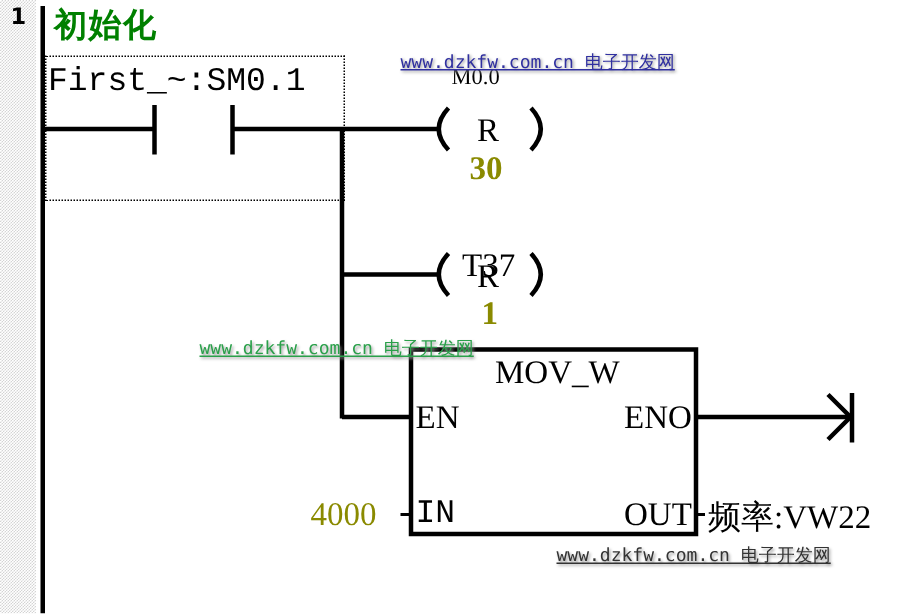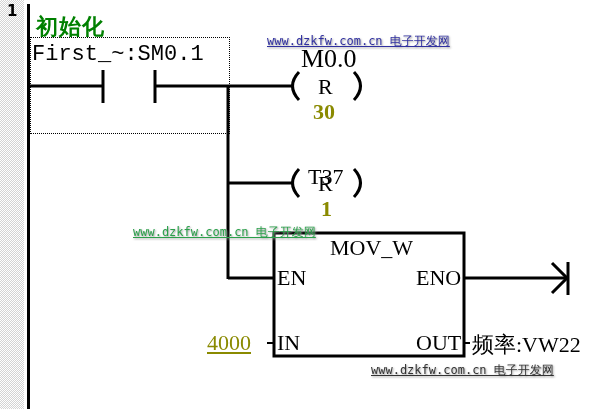--- a/index.html
+++ b/index.html
@@ -11,7 +11,7 @@
   .gutter-border{position:absolute;left:24px;top:0;width:3px;height:409px;background:#fff;}
   .rung-num{position:absolute;left:7px;top:2px;font:bold 15px "DejaVu Sans",sans-serif;color:#000;}
   .rail{position:absolute;left:27px;top:4px;width:3px;height:405px;background:#000;}
-  .title{position:absolute;left:36px;top:12px;font:bold 22px "DejaVu Sans",sans-serif;color:#008000;letter-spacing:1px;}
+  .title{position:absolute;left:36px;top:2px;font:bold 22px "DejaVu Sans",sans-serif;color:#008000;letter-spacing:1px;}
   .sel-box{position:absolute;left:30px;top:37px;width:198px;height:95px;border:1px dotted #000;}
   .lbl{position:absolute;font:22px "Liberation Mono","DejaVu Sans Mono",monospace;color:#000;white-space:nowrap;}
   .serif{position:absolute;font:22px "Liberation Serif","DejaVu Serif",serif;color:#000;white-space:nowrap;}

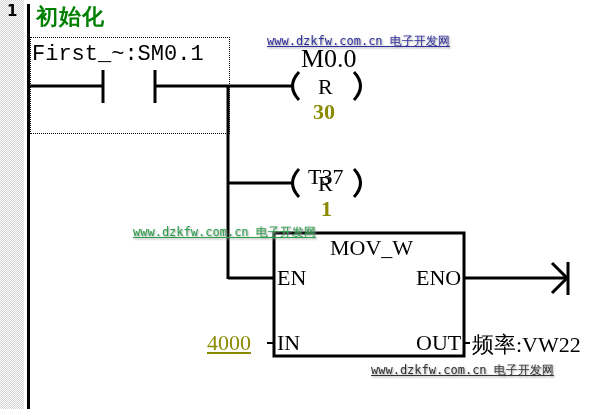--- a/index.html
+++ b/index.html
@@ -63,7 +63,7 @@
   </g>
 </svg>
 
-<div class="serif" style="left:301px;top:44px;font-size:26px;">M0.0</div>
+<div class="serif" style="left:301px;top:44px;font-size:15px;">M0.0</div>
 <div class="serif" style="left:318px;top:74px;">R</div>
 <div class="serif olive" style="left:313px;top:99px;font-weight:bold;">30</div>
 

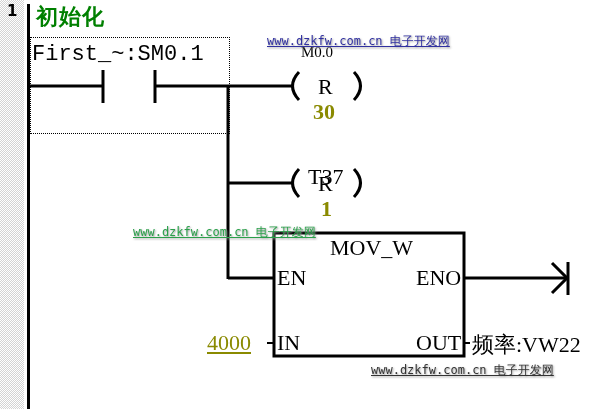--- a/index.html
+++ b/index.html
@@ -76,7 +76,7 @@
 <div class="serif" style="left:416px;top:265px;text-align:right;">ENO</div>
 <div class="serif" style="left:277px;top:330px;">IN</div>
 <div class="serif" style="left:416px;top:330px;">OUT</div>
-<div class="serif olive" style="left:207px;top:330px;text-decoration:underline;">4000</div>
+<div class="serif olive" style="left:207px;top:330px;">4000</div>
 <div class="serif" style="left:472px;top:330px;">频率:VW22</div>
 
 <div class="wm wm-blue" style="left:267px;top:33px;">www.dzkfw.com.cn 电子开发网</div>

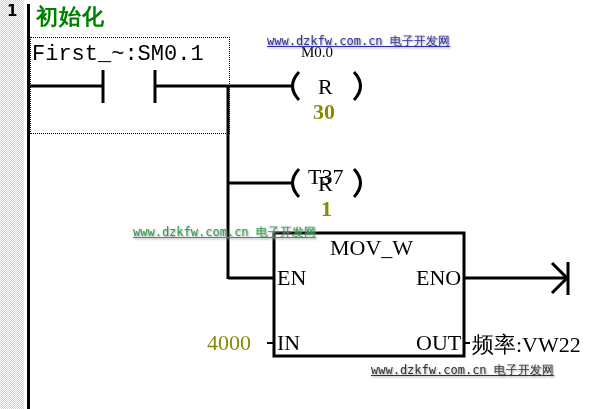--- a/index.html
+++ b/index.html
@@ -74,7 +74,7 @@
 <div class="serif" style="left:330px;top:235px;">MOV_W</div>
 <div class="serif" style="left:277px;top:265px;">EN</div>
 <div class="serif" style="left:416px;top:265px;text-align:right;">ENO</div>
-<div class="serif" style="left:277px;top:330px;">IN</div>
+<div class="serif" style="left:277px;top:330px;font-family:Liberation Mono, monospace;">IN</div>
 <div class="serif" style="left:416px;top:330px;">OUT</div>
 <div class="serif olive" style="left:207px;top:330px;">4000</div>
 <div class="serif" style="left:472px;top:330px;">频率:VW22</div>

